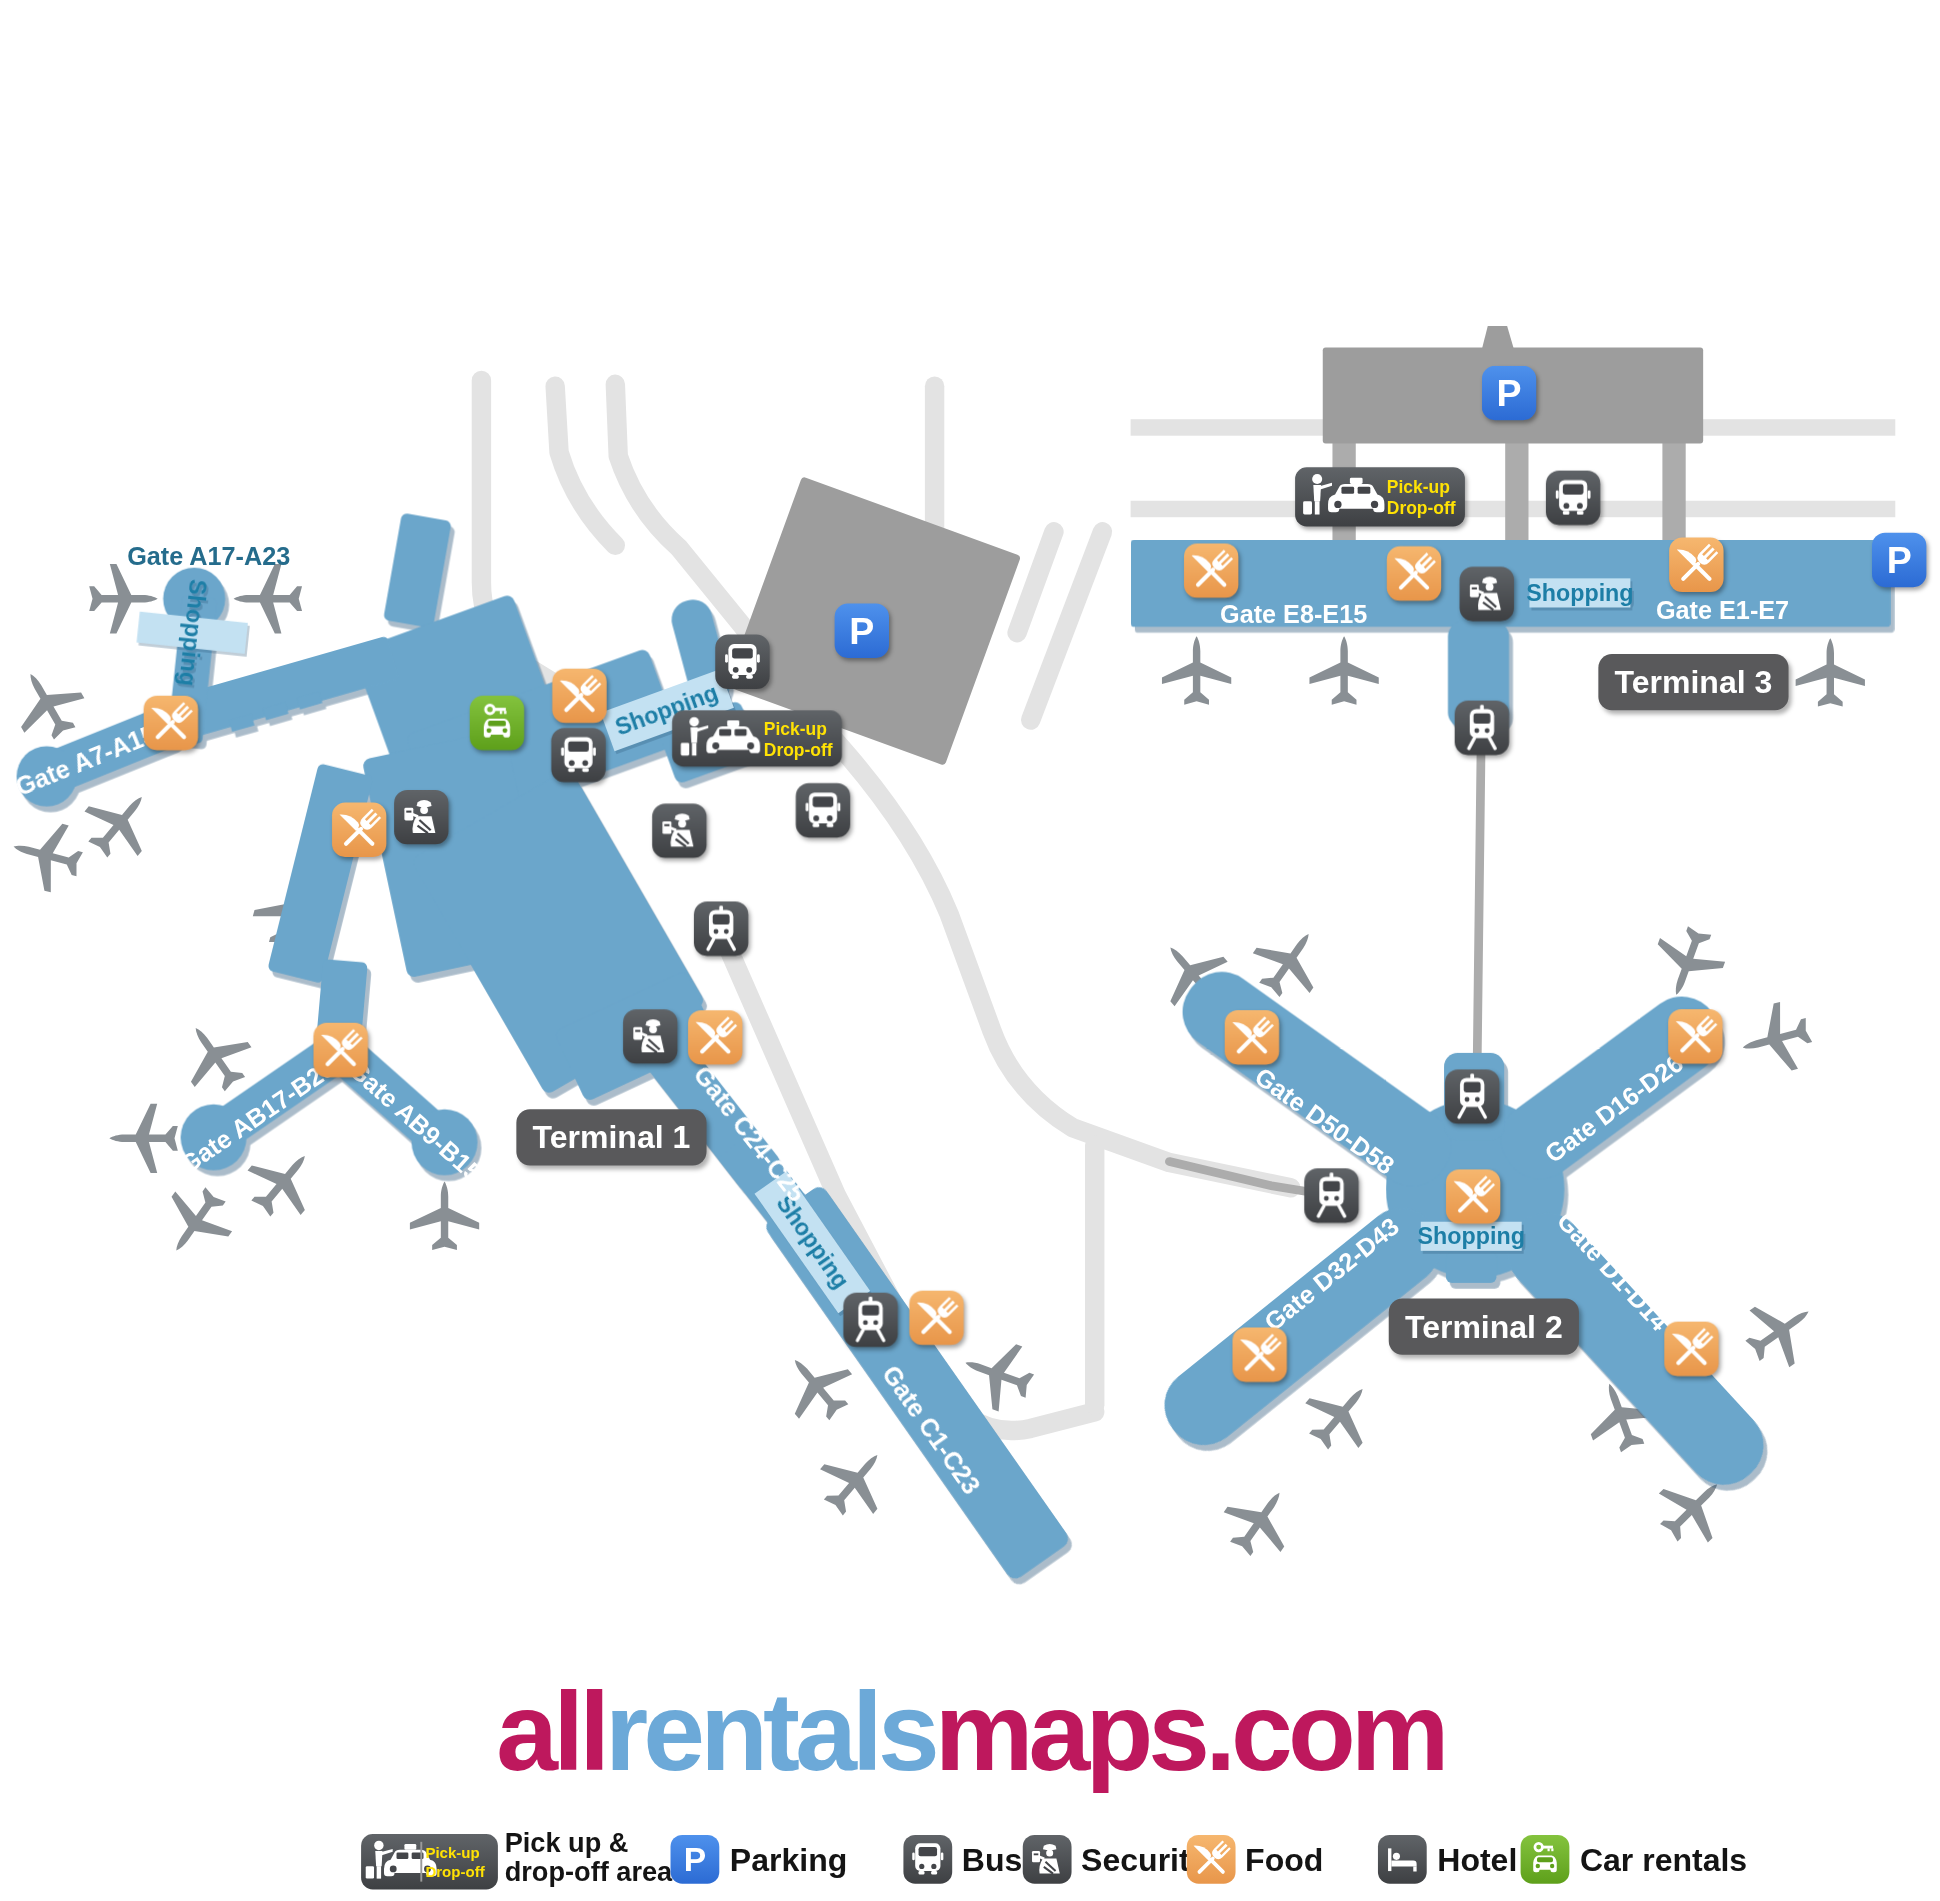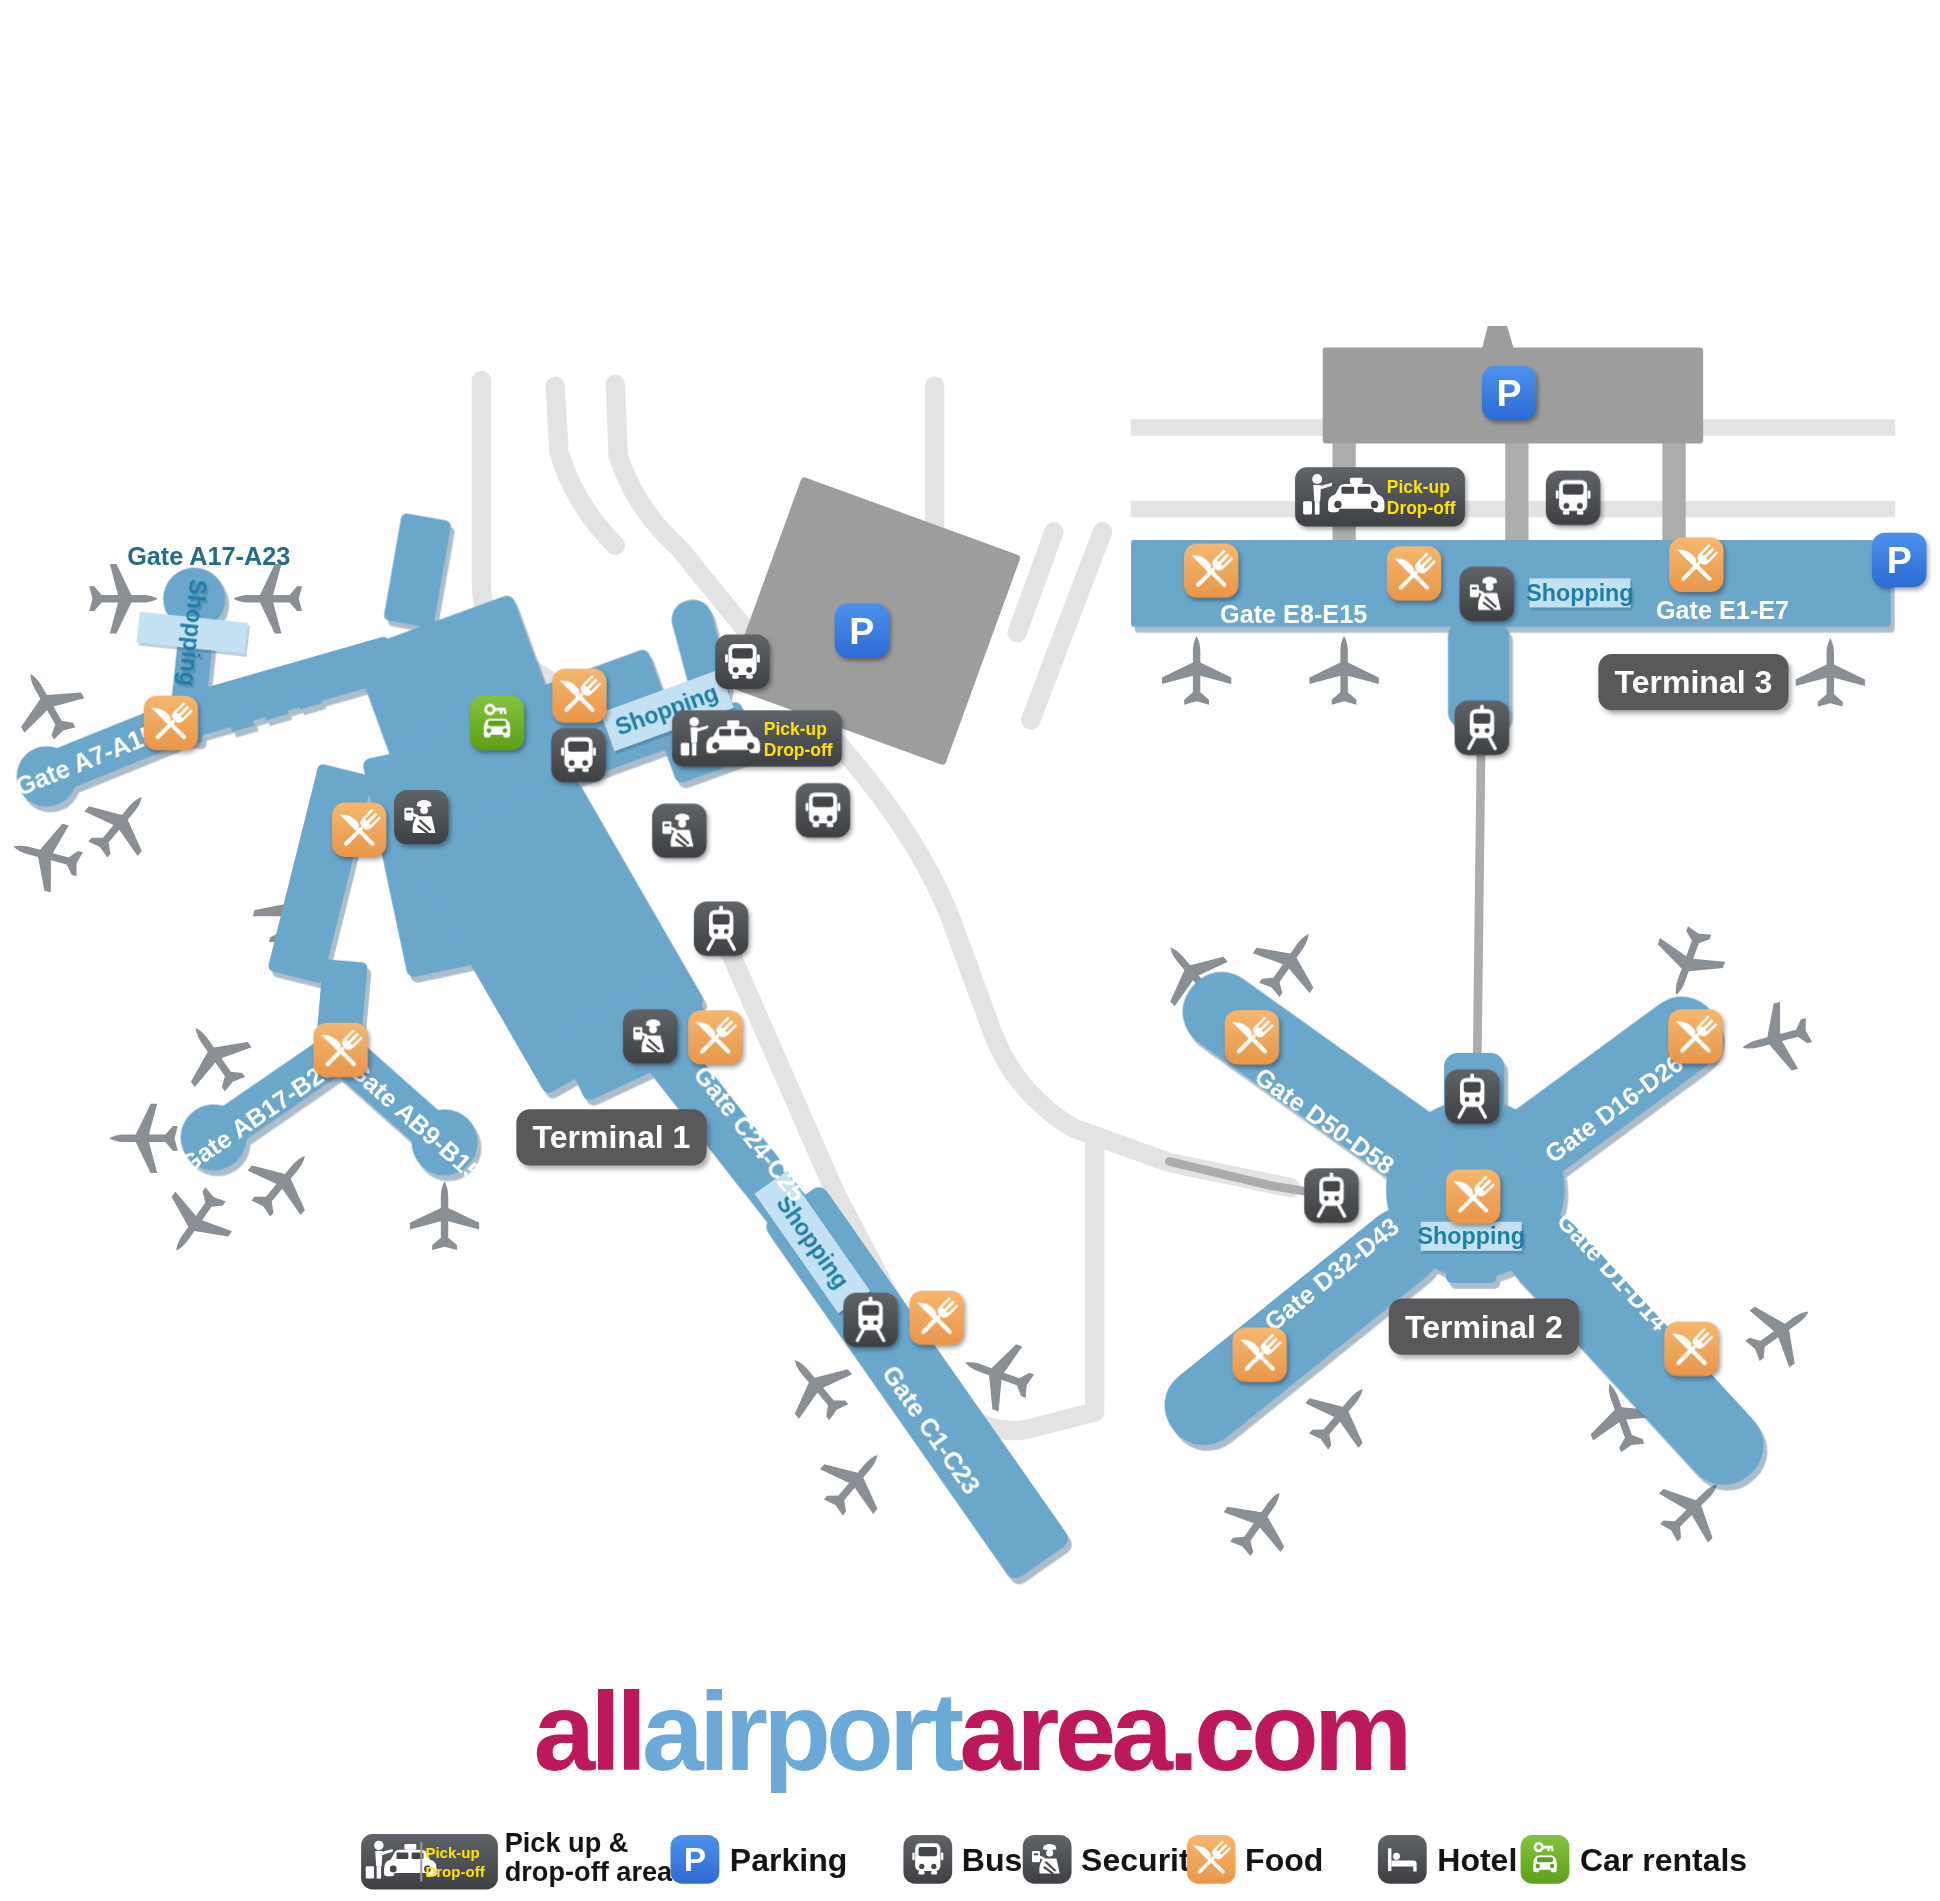--- a/index.html
+++ b/index.html
@@ -397,7 +397,7 @@
 </svg>
 
 <div class="logo">
-  <span class="logo-dark">all</span><span class="logo-blue">airport</span><span class="logo-dark">area.com</span>
+  <span class="logo-dark">all</span><span class="logo-blue">rentals</span><span class="logo-dark">area.com</span>
 </div>
 
 </div>

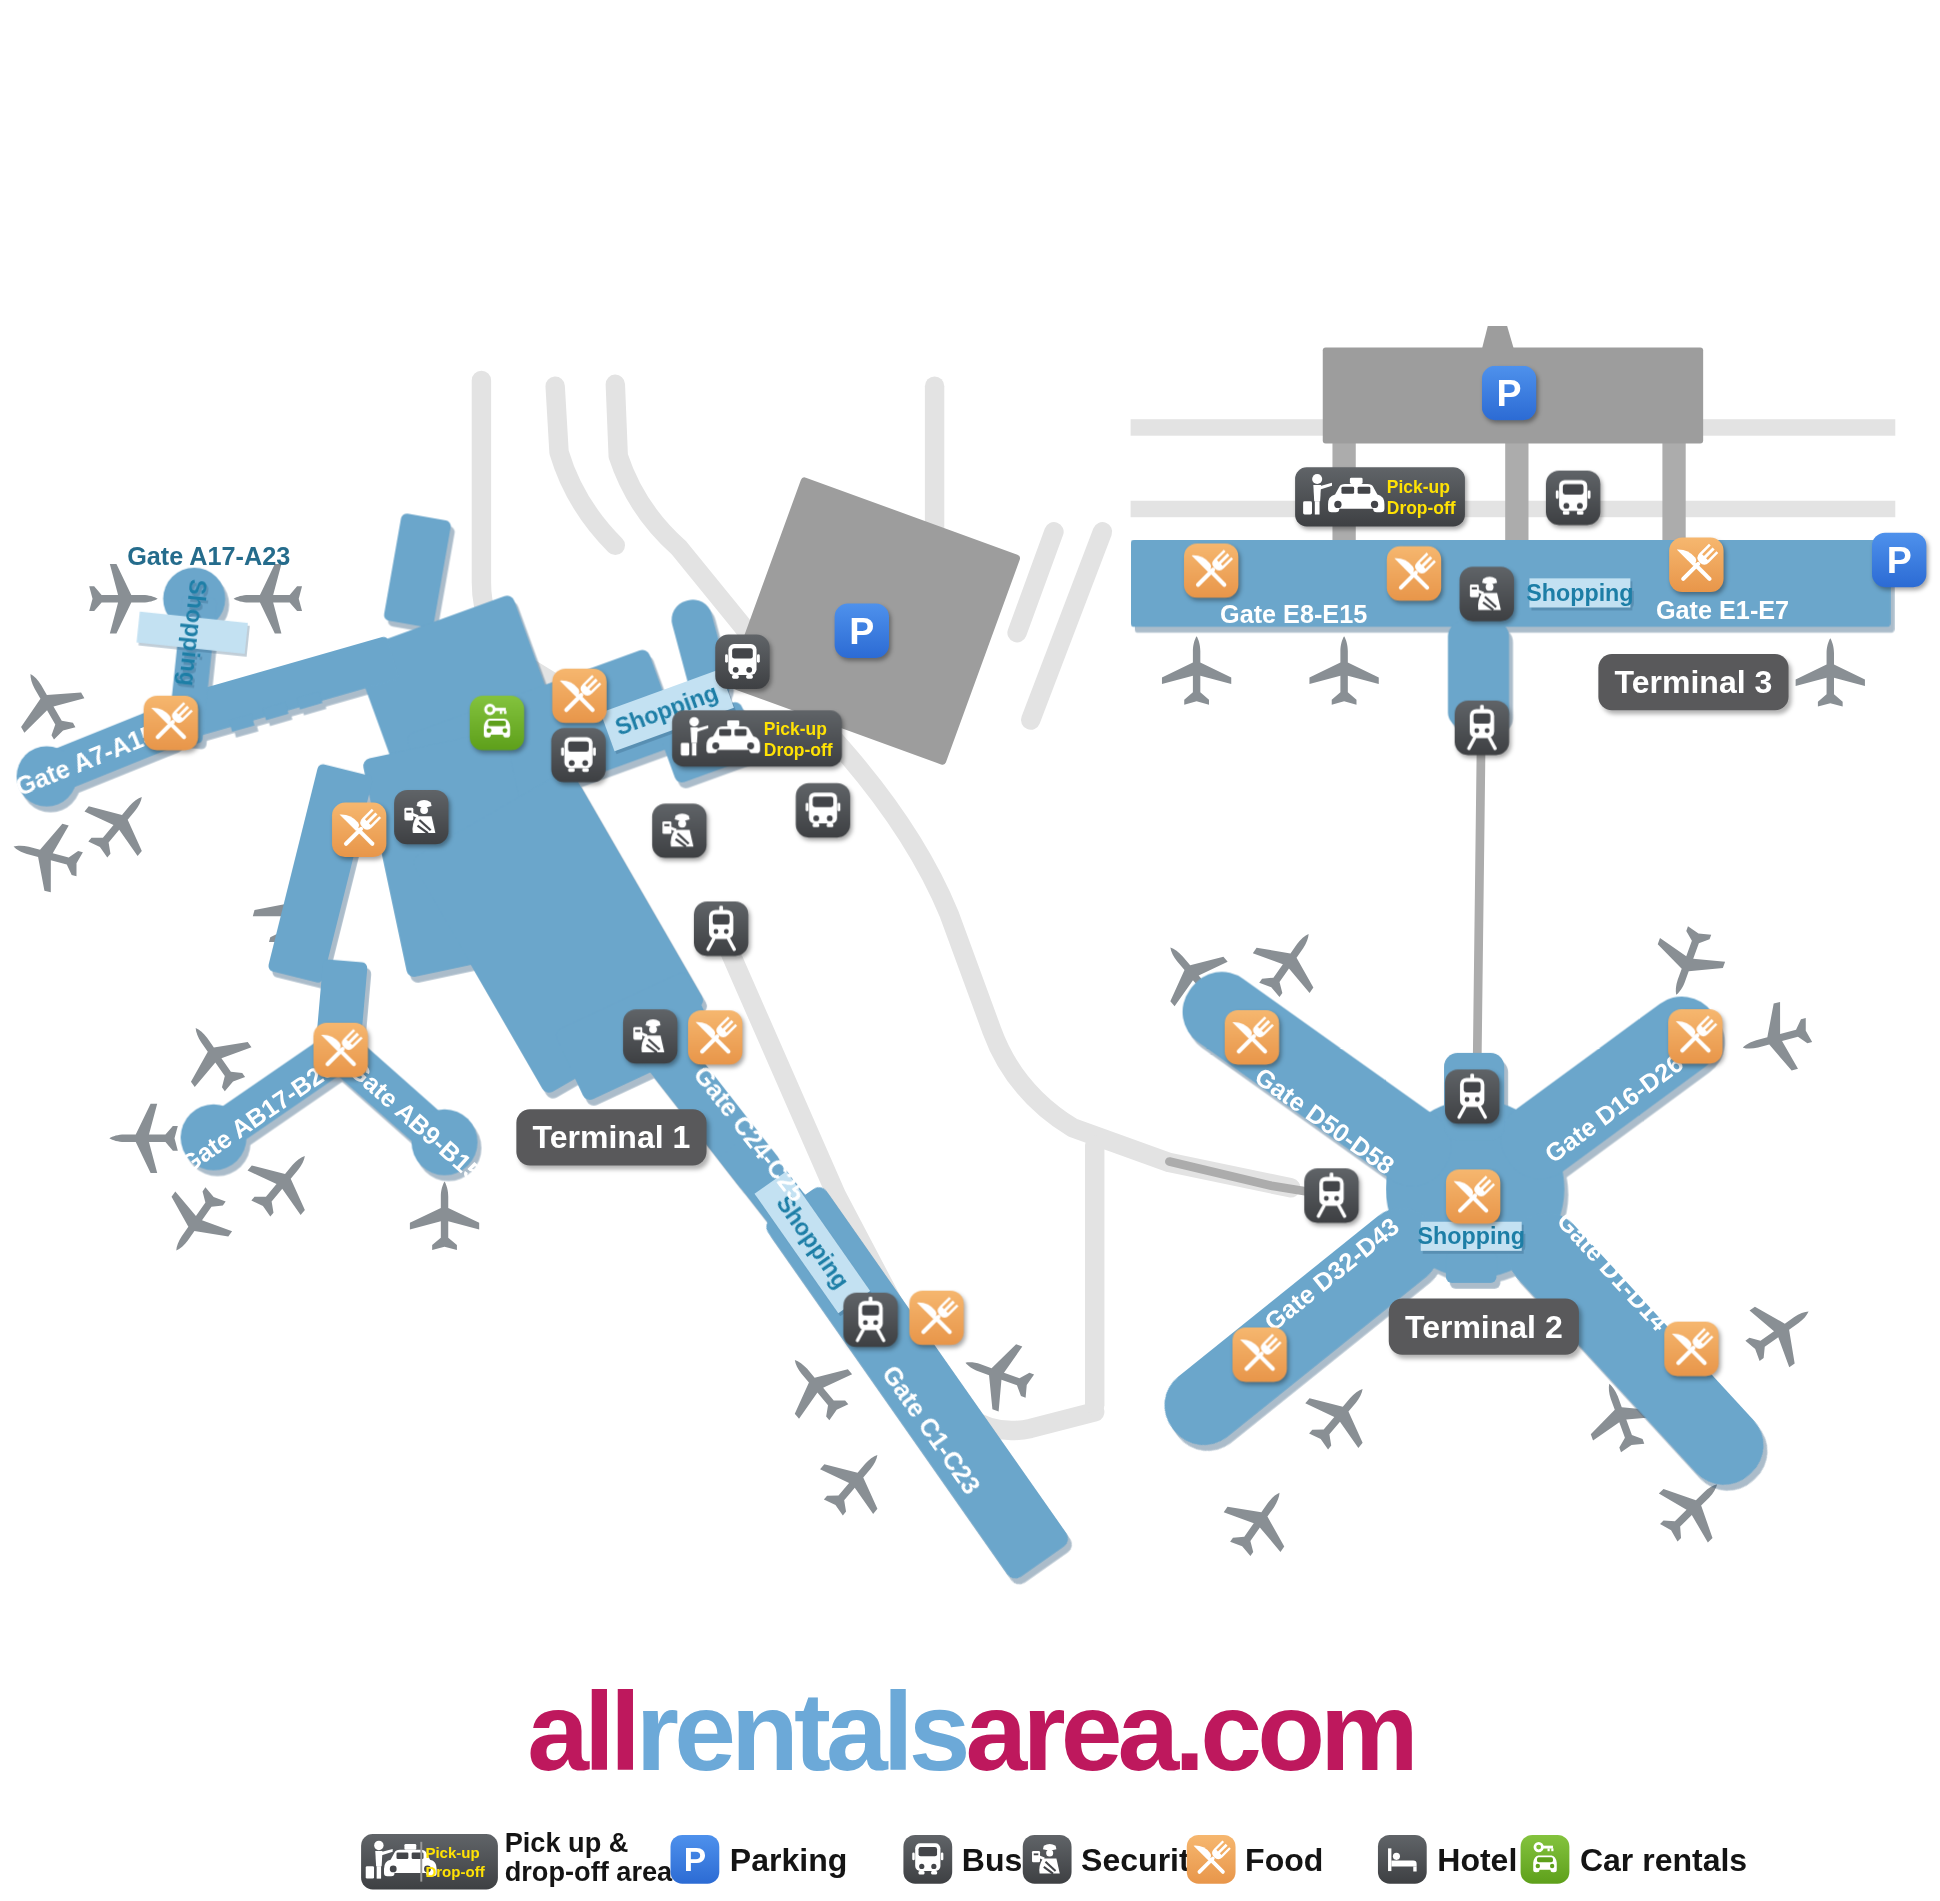--- a/index.html
+++ b/index.html
@@ -397,7 +397,7 @@
 </svg>
 
 <div class="logo">
-  <span class="logo-dark">all</span><span class="logo-blue">rentals</span><span class="logo-dark">area.com</span>
+  <span class="logo-dark">all</span><span class="logo-blue">rentals</span><span class="logo-dark">maps.com</span>
 </div>
 
 </div>

